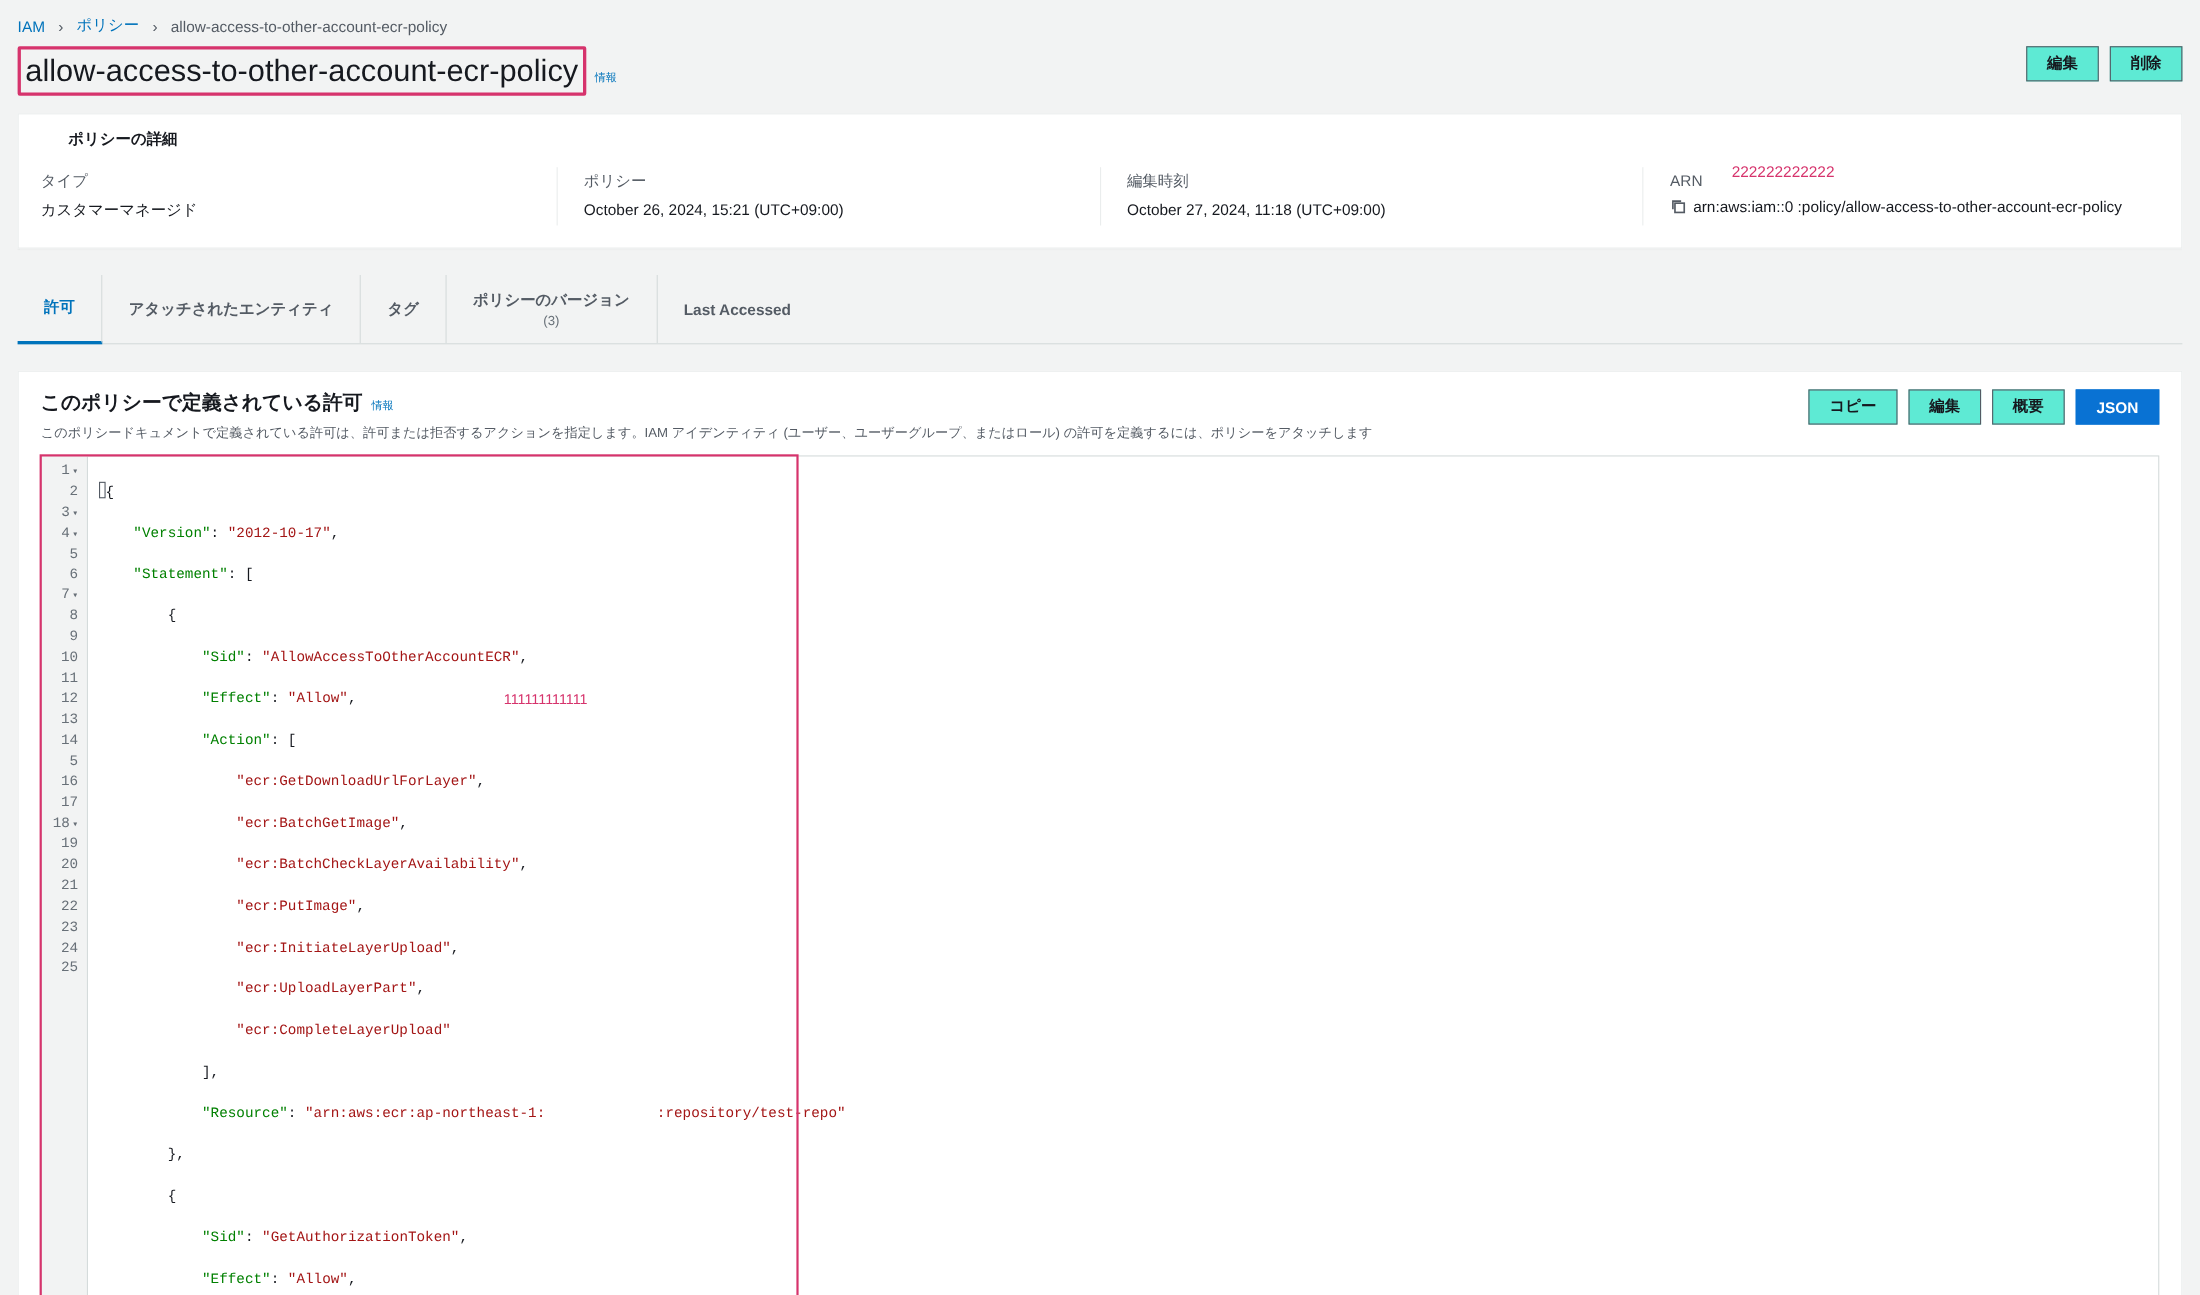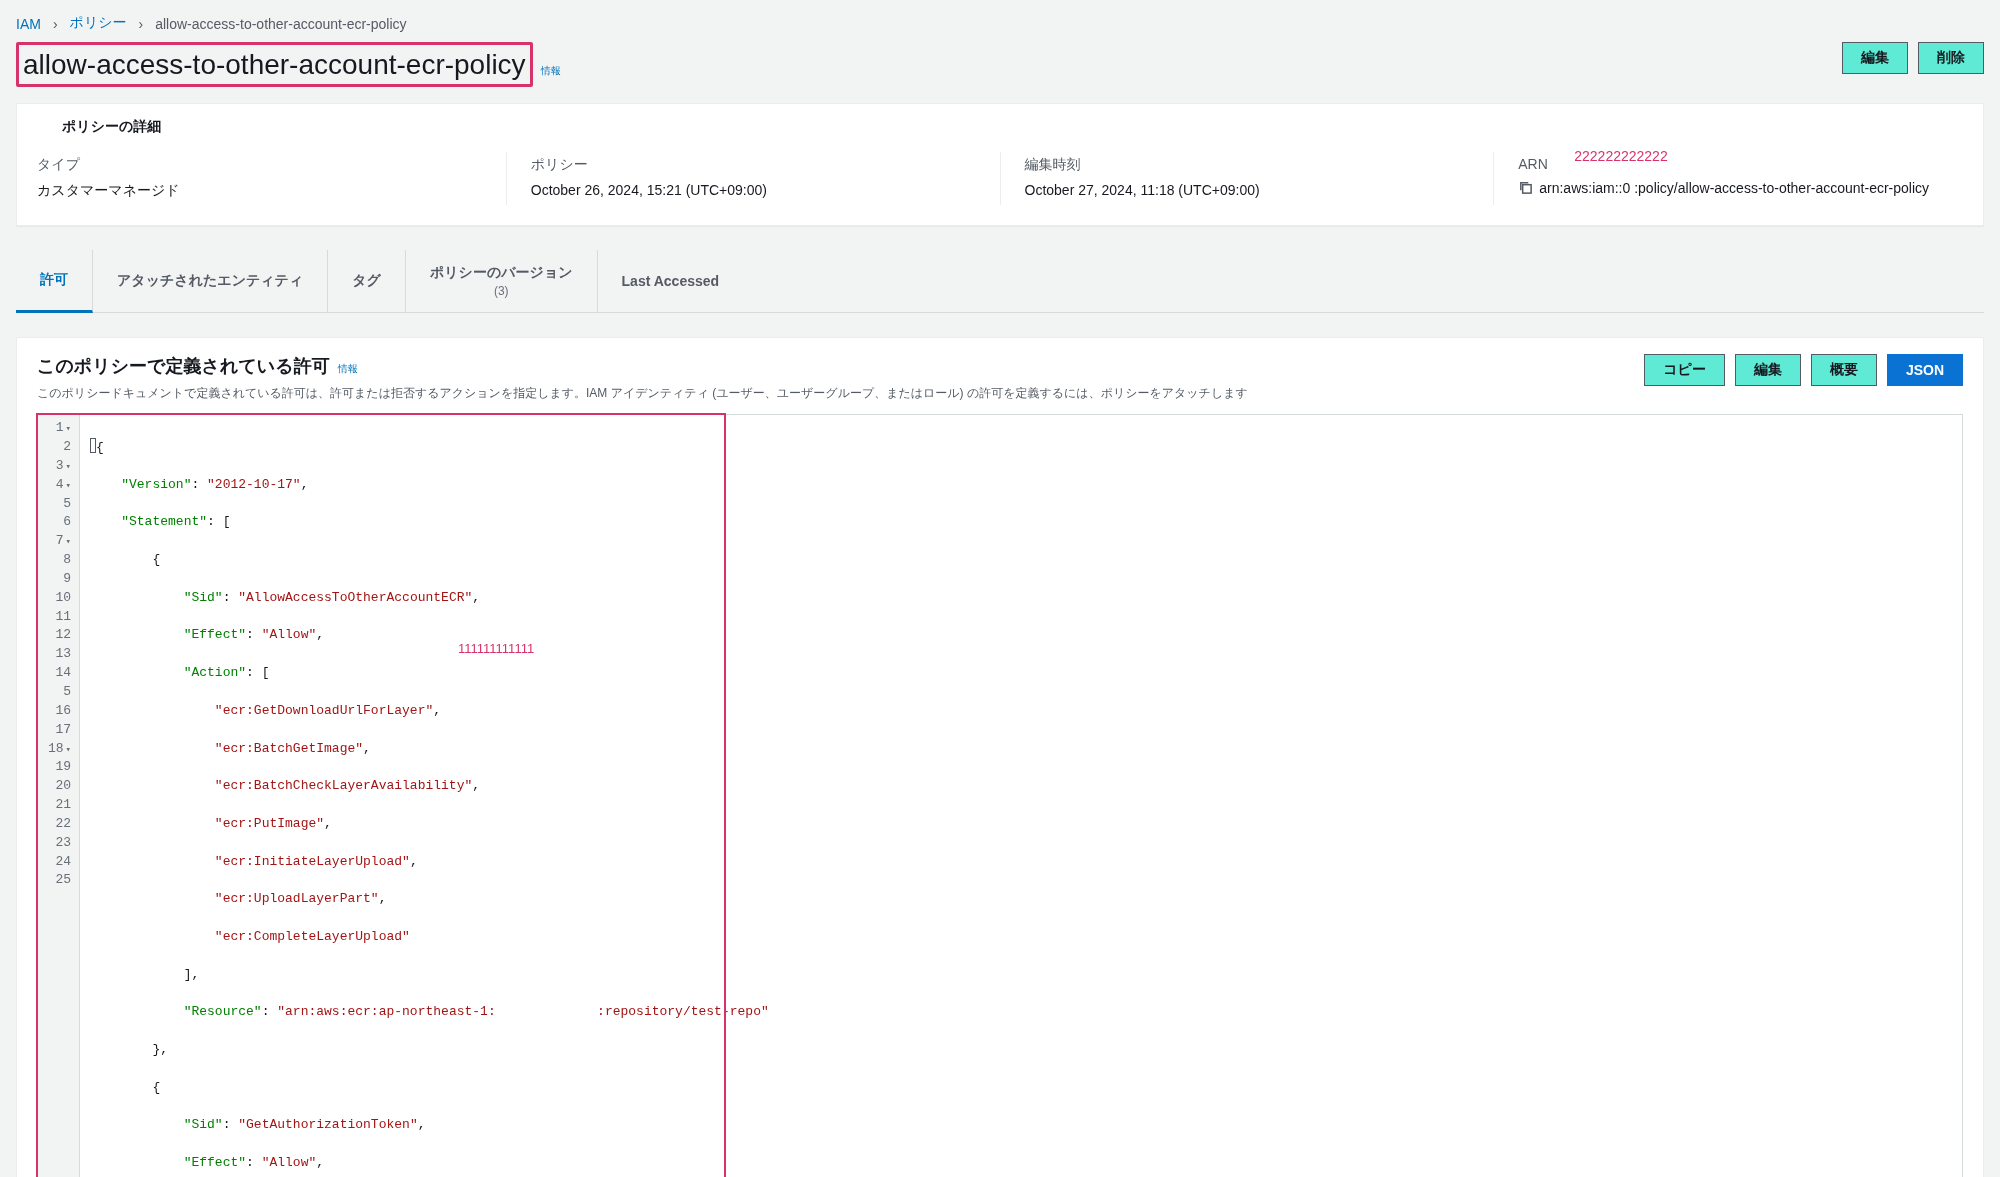--- a/index.html
+++ b/index.html
@@ -285,7 +285,7 @@
 
     <div class="editor">
       <div class="highlight-box-editor"></div>
-      <span class="annot-json" style="top:225px; left:420px;">111111111111</span>
+      <span class="annot-json" style="top:212px; left:420px;">111111111111</span>
       <div class="gutter">
         <div class="gutter-line">1<span class="gutter-fold"></span></div>
         <div class="gutter-line">2</div>

